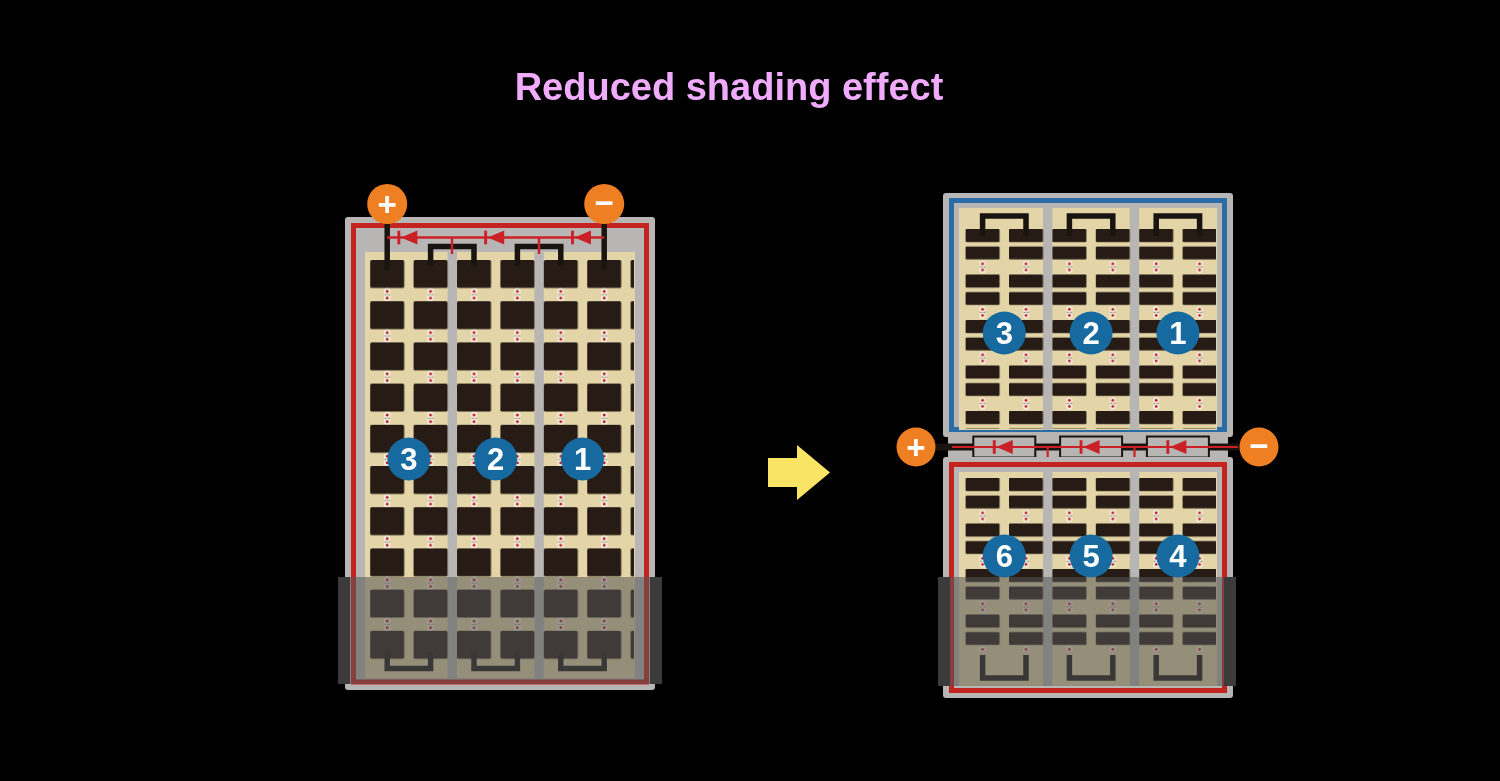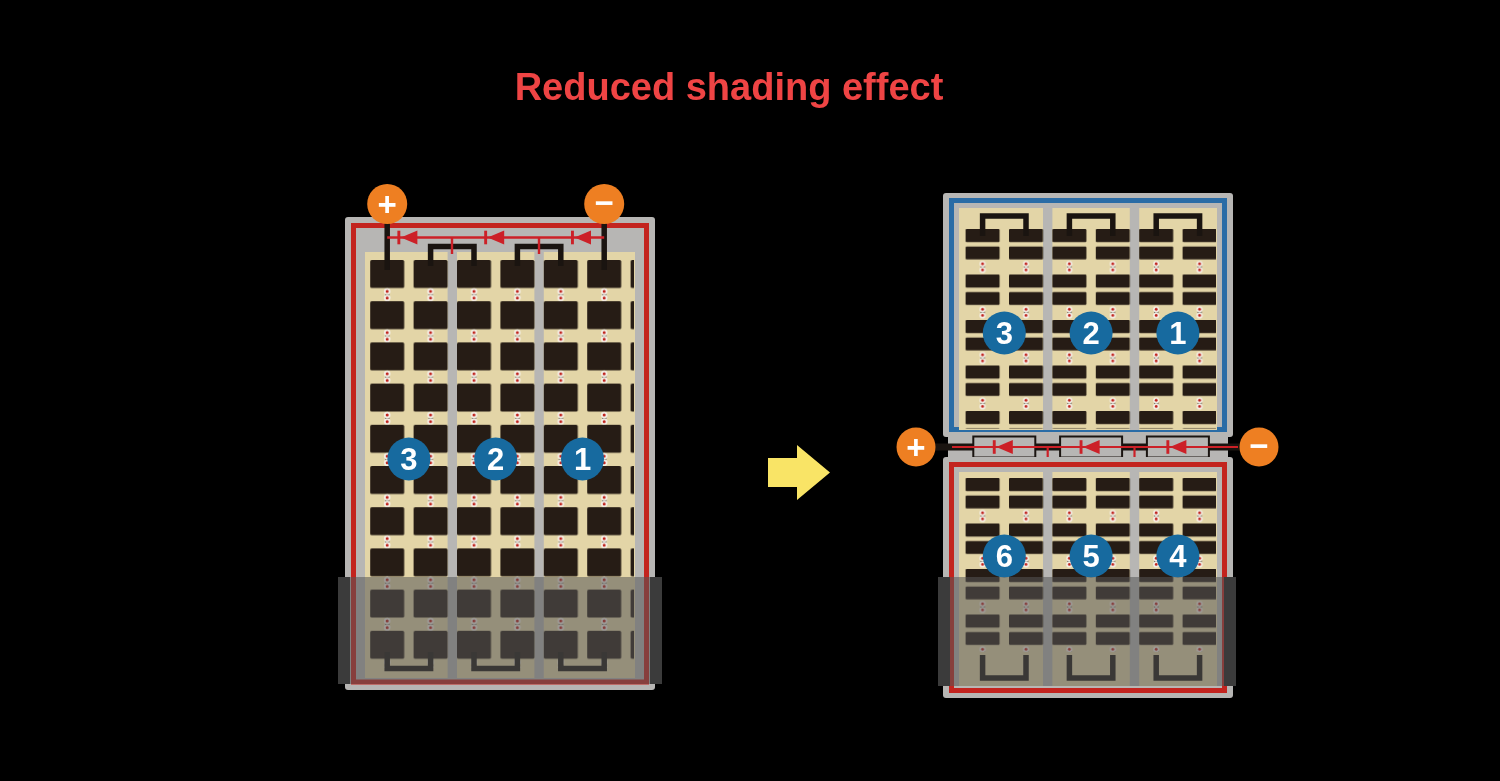--- a/index.html
+++ b/index.html
@@ -6,7 +6,7 @@
   body{width:1500px;height:781px;position:relative;overflow:hidden;
        font-family:"Liberation Sans",sans-serif;}
   .title{position:absolute;top:66px;left:0;width:1500px;box-sizing:border-box;
-         padding-right:42px;text-align:center;color:#ef4444;
+         padding-right:42px;text-align:center;color:#f0abfc;
          font-size:38px;font-weight:700;letter-spacing:0px;}
   svg{position:absolute;top:0;left:0;}
   .badge-num{font-family:"Liberation Sans",sans-serif;font-size:31px;font-weight:700;fill:#ffffff;}

